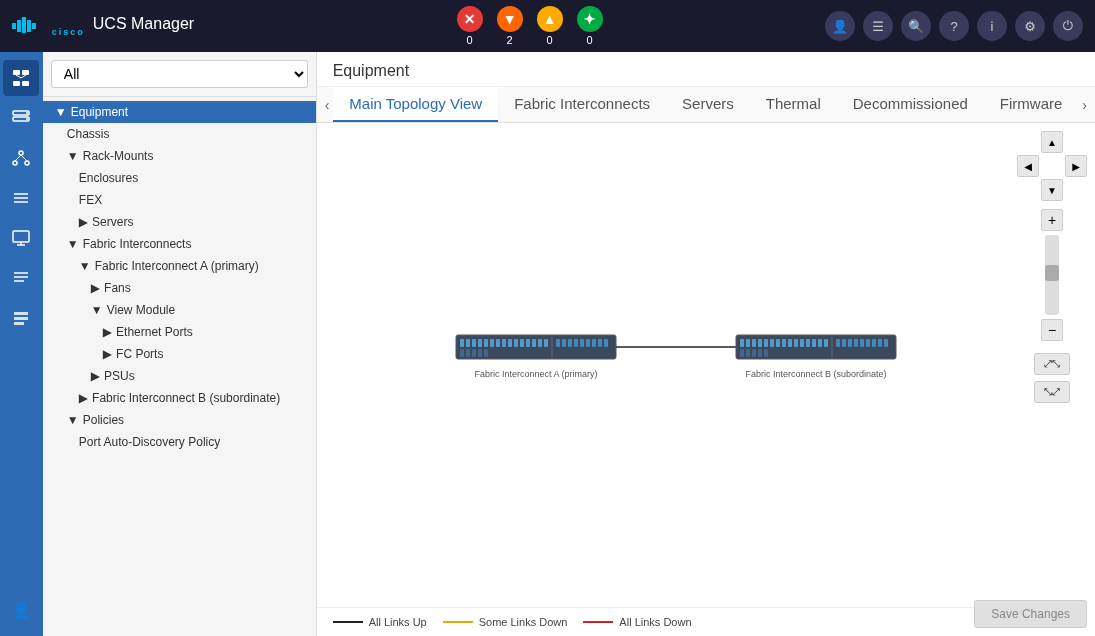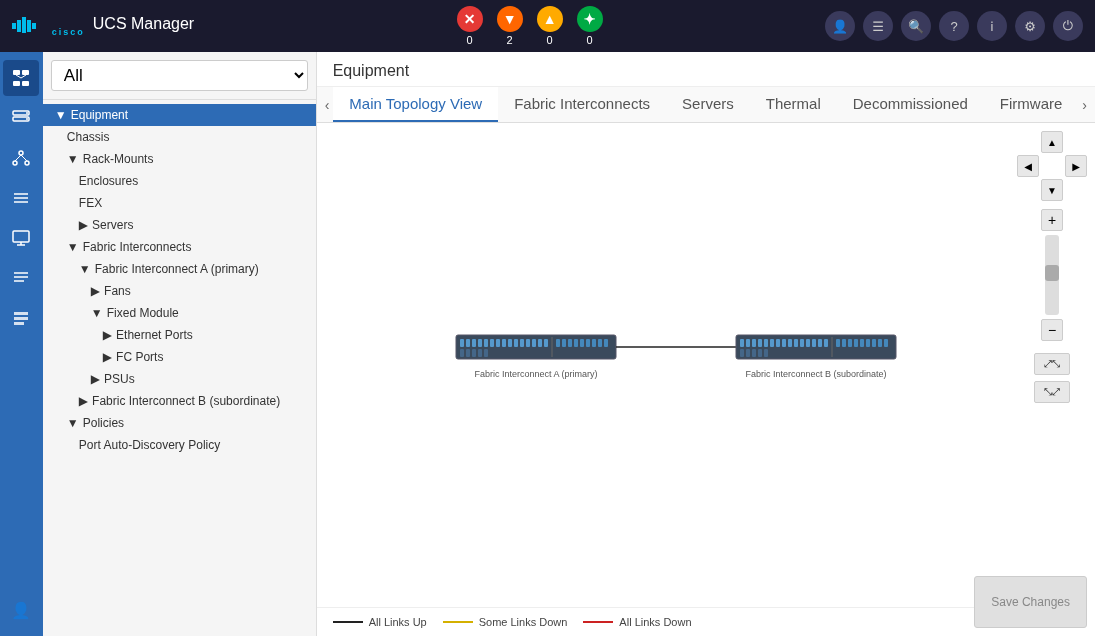--- a/index.html
+++ b/index.html
@@ -128,7 +128,7 @@
       padding: 4px 8px;
       border: 1px solid #ccc;
       border-radius: 3px;
-      font-size: 17px;
+      font-size: 14px;
       background: white;
     }
     .nav-items {

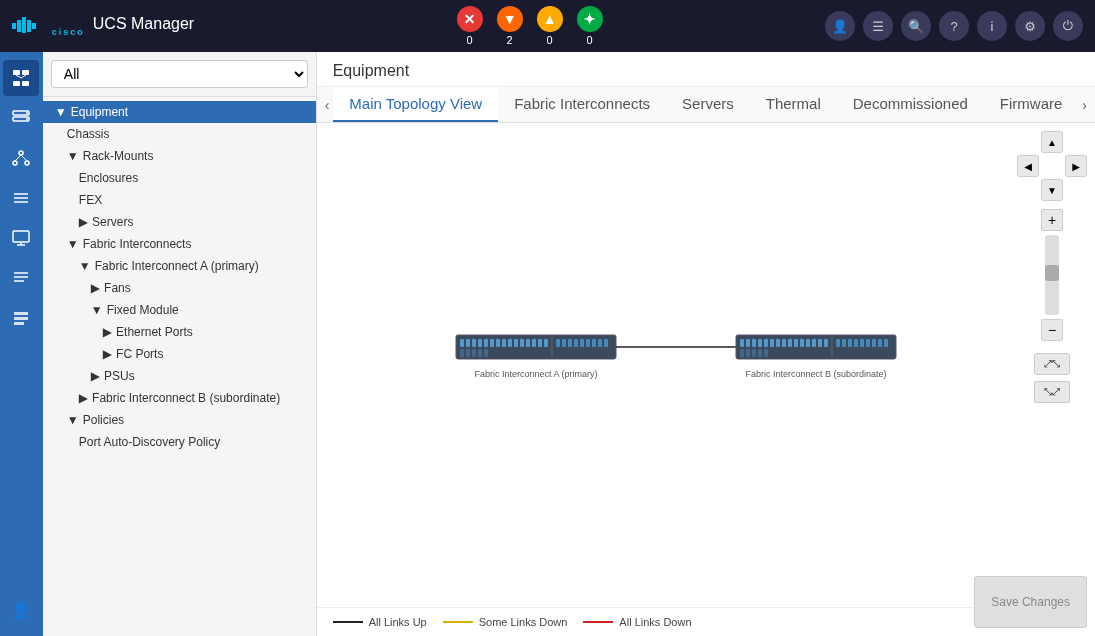--- a/index.html
+++ b/index.html
@@ -507,7 +507,7 @@
 
       <div class="nav-item l4">
         <span>▼</span>
-        <span>Fixed Module</span>
+        <span>View Module</span>
       </div>
 
       <div class="nav-item l5">

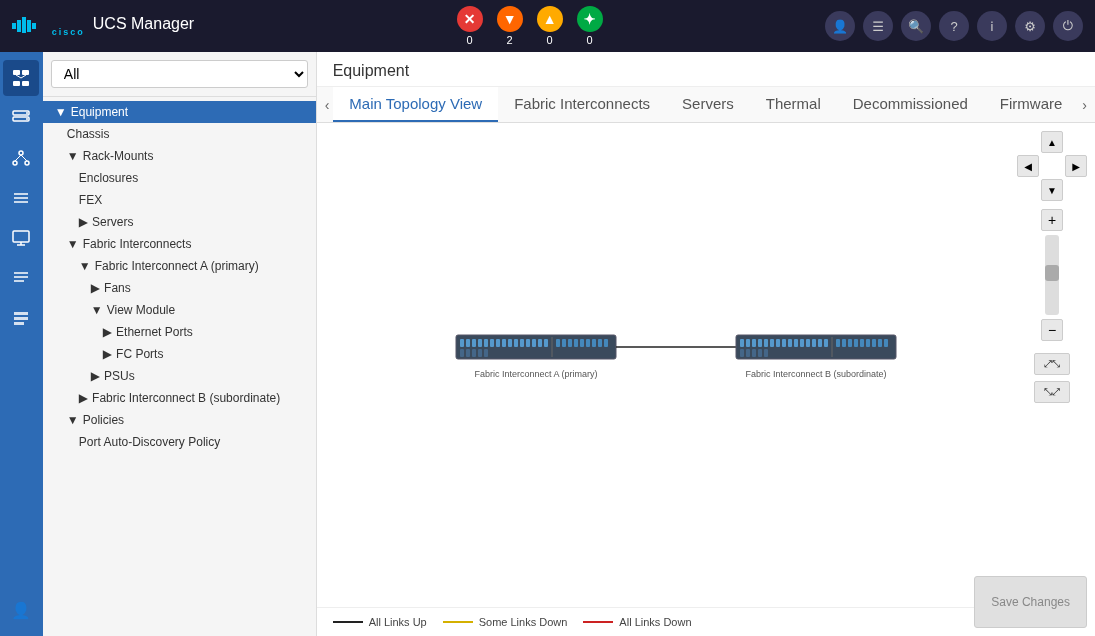--- a/index.html
+++ b/index.html
@@ -335,7 +335,7 @@
       gap: 8px;
     }
     .btn-save, .btn-reset {
-      padding: 18px 16px;
+      padding: 6px 16px;
       border-radius: 3px;
       border: 1px solid #ccc;
       background: #e0e0e0;

